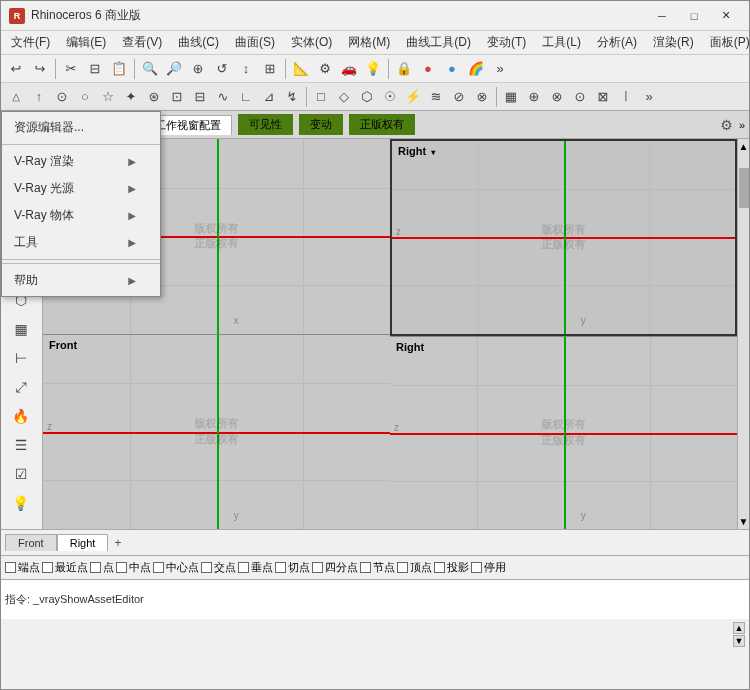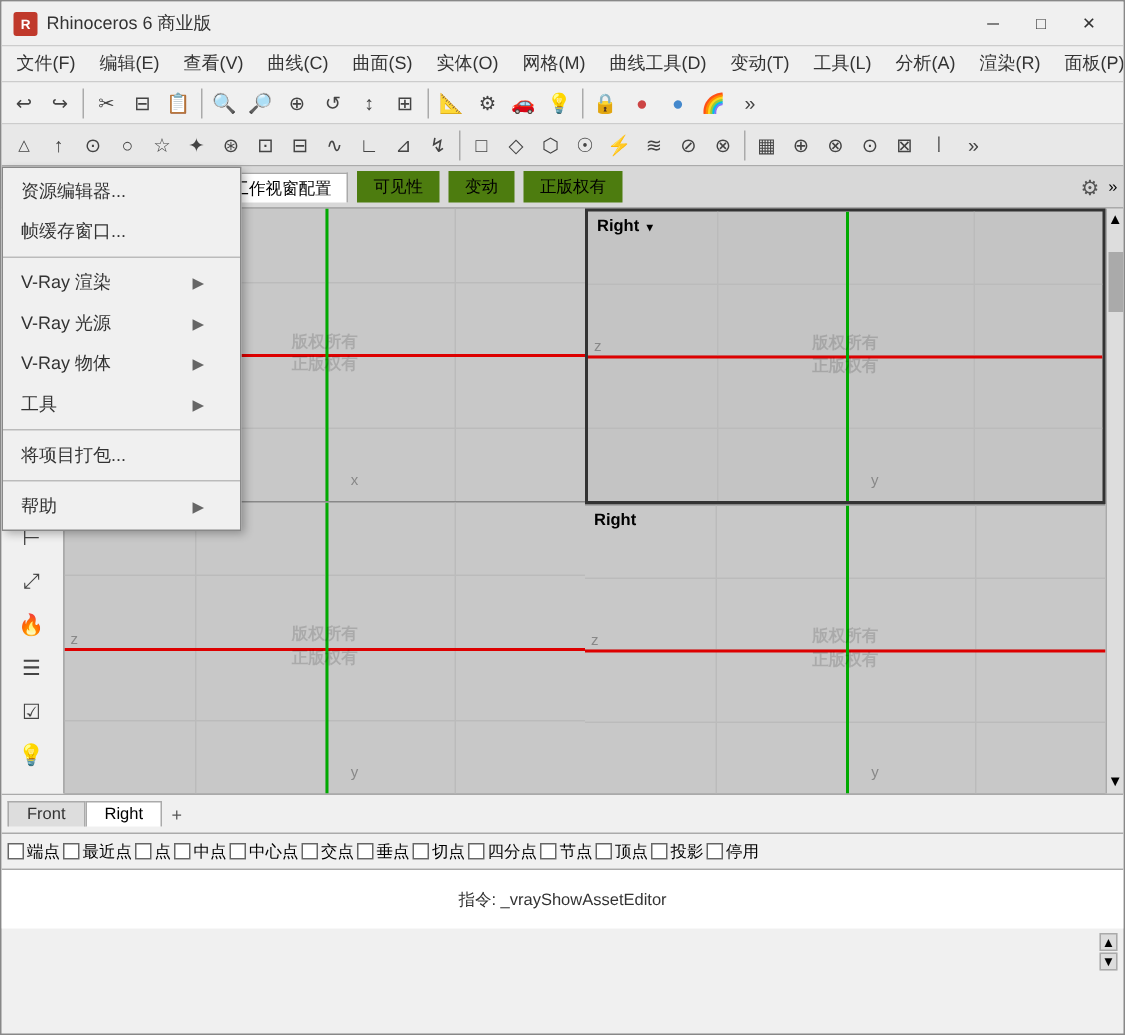--- a/index.html
+++ b/index.html
@@ -628,9 +628,6 @@
       <div class="dd-item">
         <span>资源编辑器...</span>
       </div>
-      <div class="dd-item">
-        <span>帧缓存窗口...</span>
-      </div>
       <div class="dd-sep"></div>
       <div class="dd-item">
         <span>V-Ray 渲染</span>

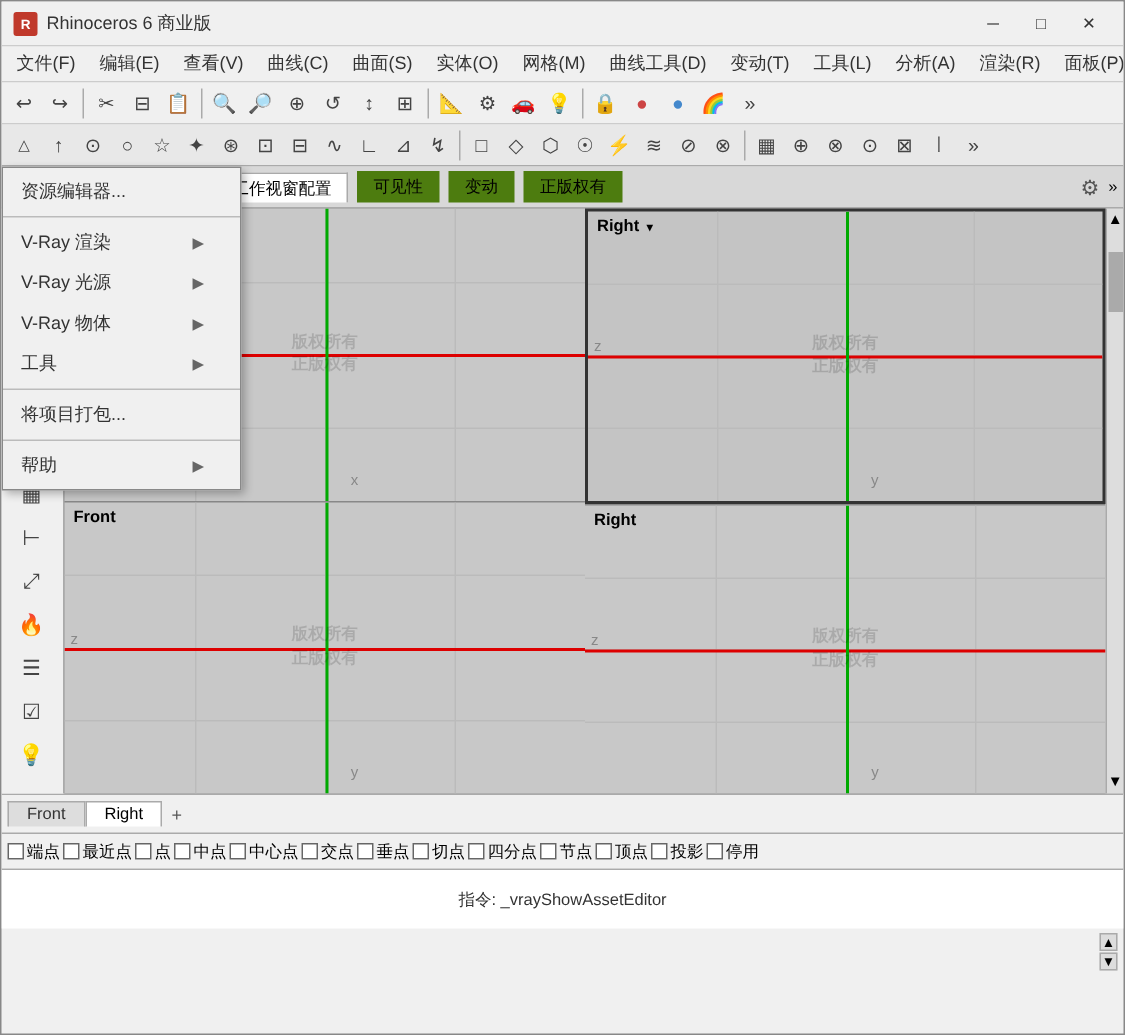--- a/index.html
+++ b/index.html
@@ -646,9 +646,6 @@
         <span class="dd-arrow">▶</span>
       </div>
       <div class="dd-sep"></div>
-      <div class="dd-item">
-        <span>将项目打包...</span>
-      </div>
       <div class="dd-sep"></div>
       <div class="dd-item">
         <span>帮助</span>

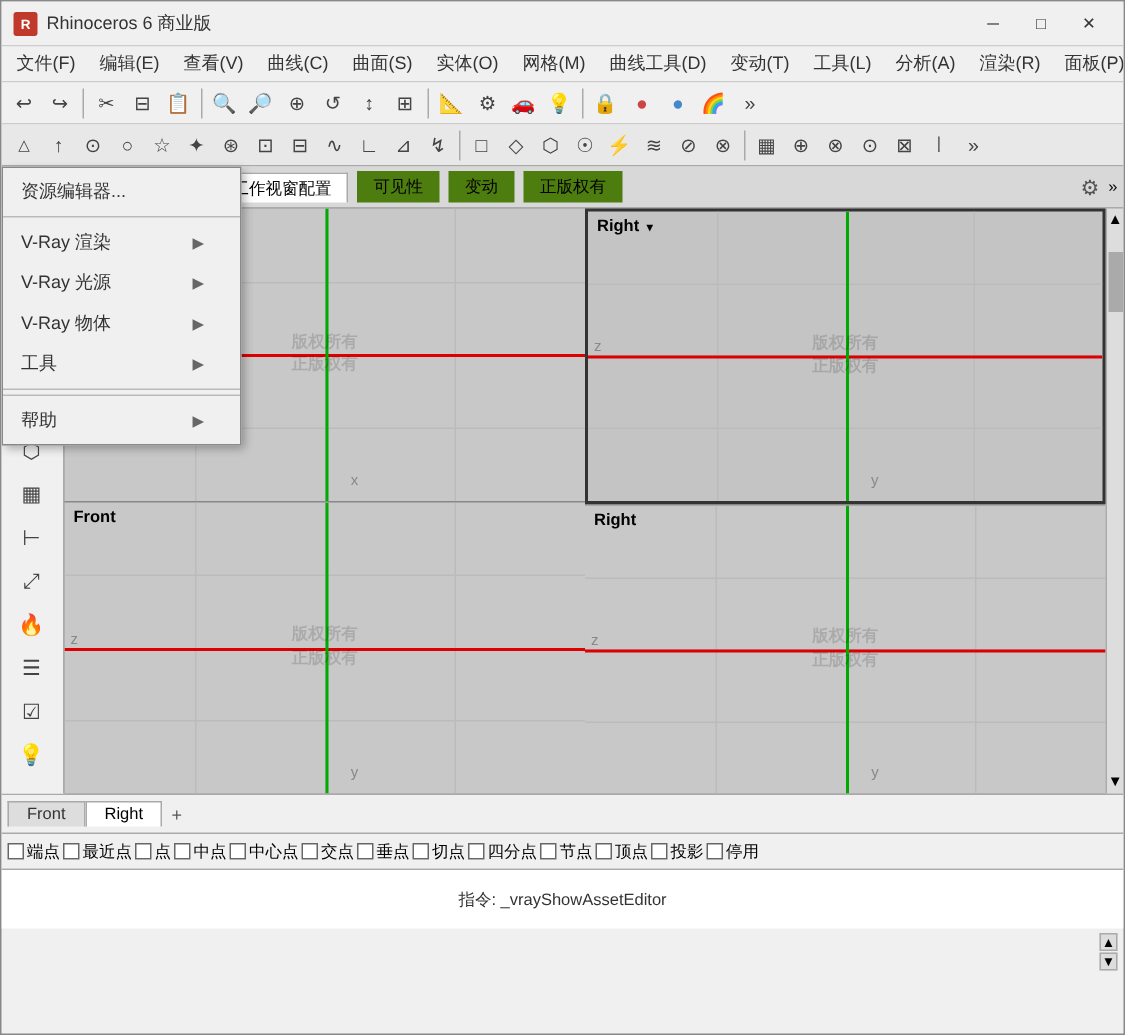--- a/index.html
+++ b/index.html
@@ -183,7 +183,7 @@
       border-top: 1px solid #aaa;
       padding: 2px 4px;
       display: flex;
-      flex-direction: row;
+      flex-direction: column;
       justify-content: space-around;
     }
     .cmd-line {

